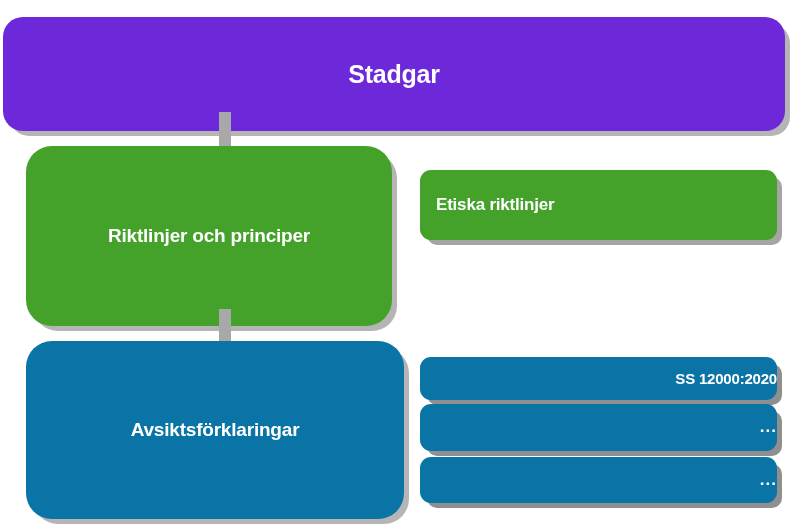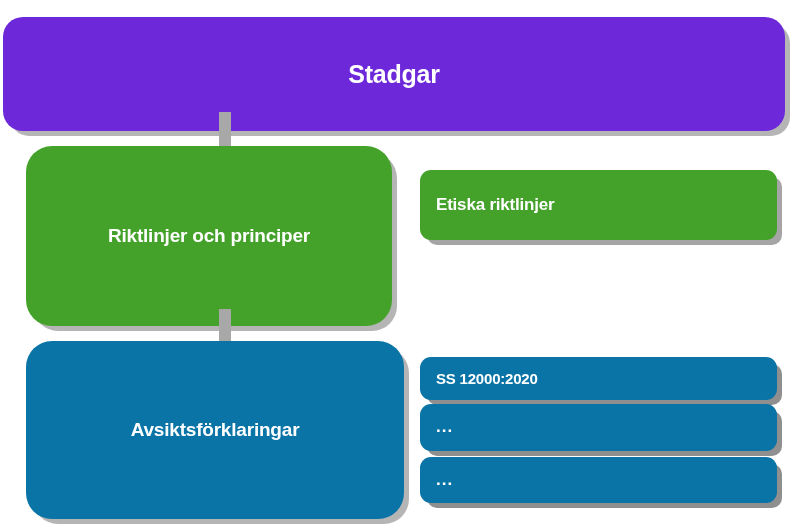--- a/index.html
+++ b/index.html
@@ -86,7 +86,7 @@
     width: 357px;
     background: #0a74a6;
     border-radius: 11px;
-    justify-content: flex-start;
+    justify-content: flex-end;
     padding-left: 16px;
     font-size: 15px;
     box-shadow: 6px 6px 0 -1px rgba(90,90,90,0.68);

